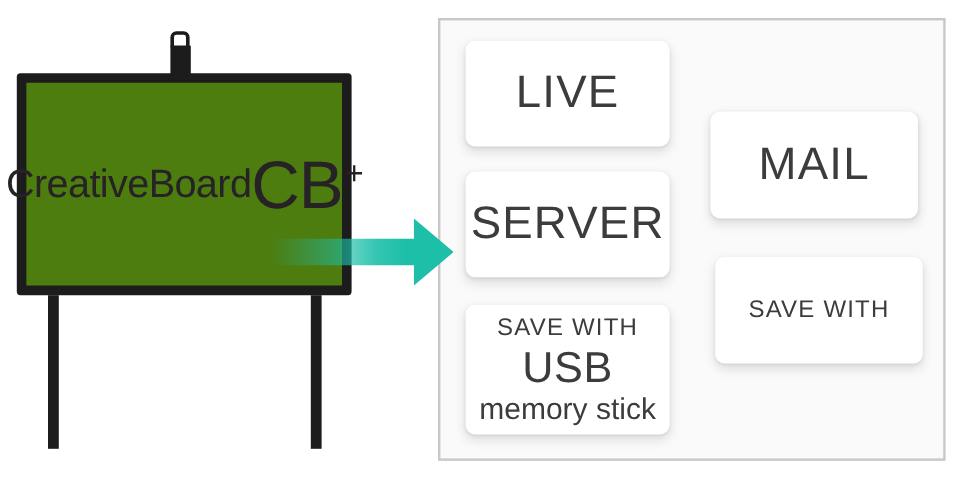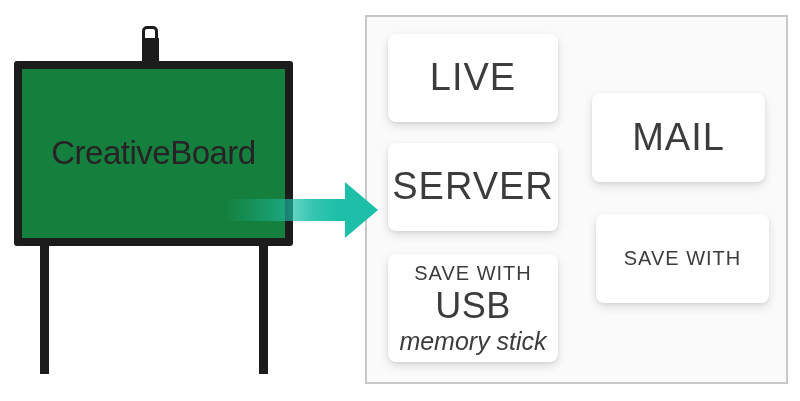--- a/index.html
+++ b/index.html
@@ -39,7 +39,7 @@
     position: absolute; left: 14px; top: 61px;
     width: 279px; height: 185px;
     box-sizing: border-box;
-    background: #15803d;
+    background: #4d7c0f;
     border: 8px solid #1c1c1c;
     border-radius: 3px;
     display: flex; flex-direction: row;

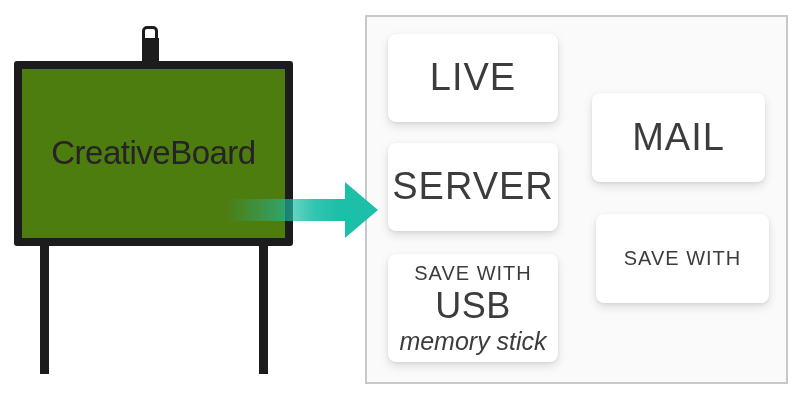--- a/index.html
+++ b/index.html
@@ -131,6 +131,7 @@
     <div class="hook-bar"></div>
     <div class="board-frame">
       <div class="board-title">CreativeBoard</div>
+      <div class="board-model"><span>CB</span><span class="model-sup">+</span></div>
     </div>
     <div class="board-leg left"></div>
     <div class="board-leg right"></div>

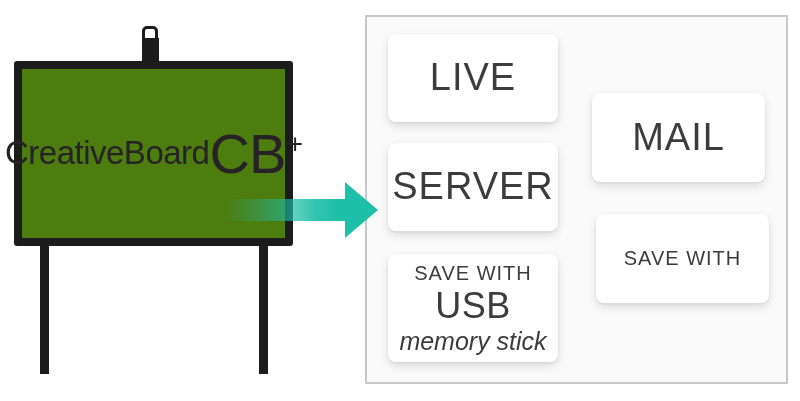--- a/index.html
+++ b/index.html
@@ -113,7 +113,7 @@
   .card .big-label   { font-size: 38px; line-height: 1.15; letter-spacing: 1px; white-space: nowrap; }
   .card .small-label { font-size: 20px; line-height: 1.25; letter-spacing: 1px; white-space: nowrap; }
   .card .mid-label   { font-size: 36px; line-height: 1.12; letter-spacing: 0.5px; white-space: nowrap; }
-  .card .sub-label   { font-size: 25px; line-height: 1.12; letter-spacing: 0px; white-space: nowrap; font-style: italic; }
+  .card .sub-label   { font-size: 25px; line-height: 1.12; letter-spacing: 0px; white-space: nowrap; }
 
   .card.live   { left: 21px;  top: 17px;  width: 170px; height: 88px;  }
   .card.server { left: 21px;  top: 126px; width: 170px; height: 88px; align-items: center;  }

